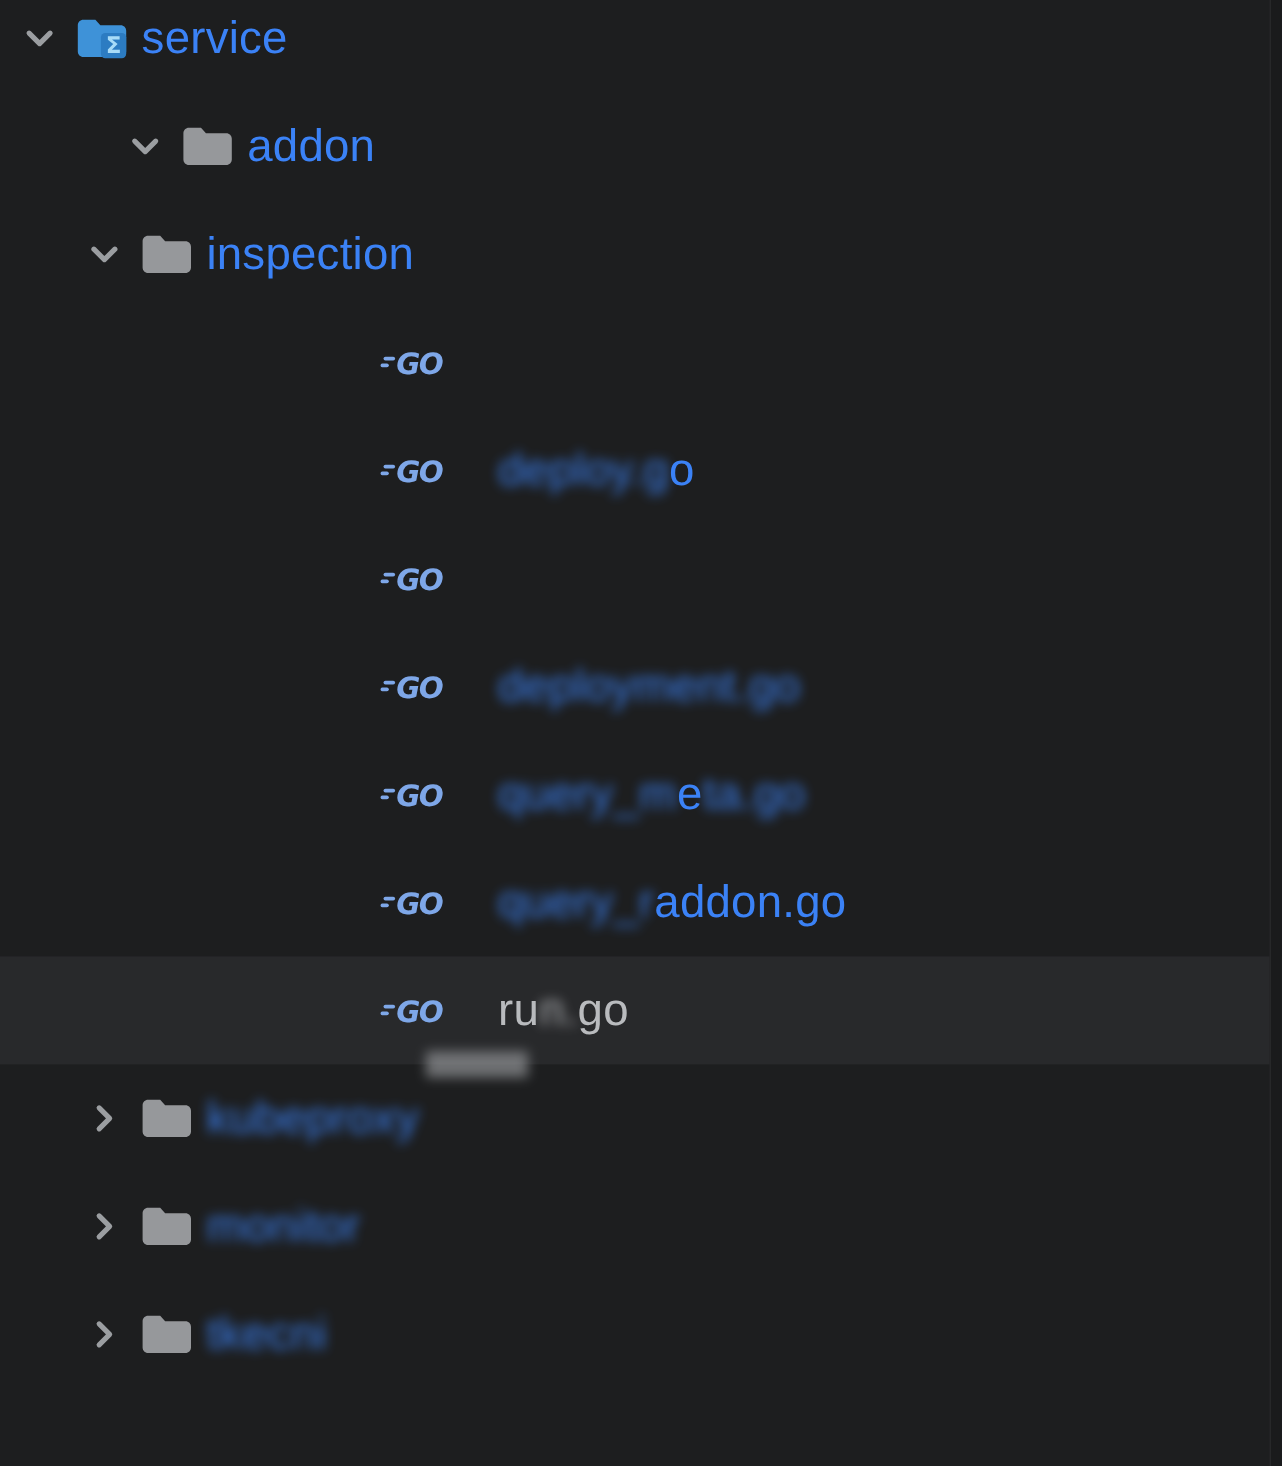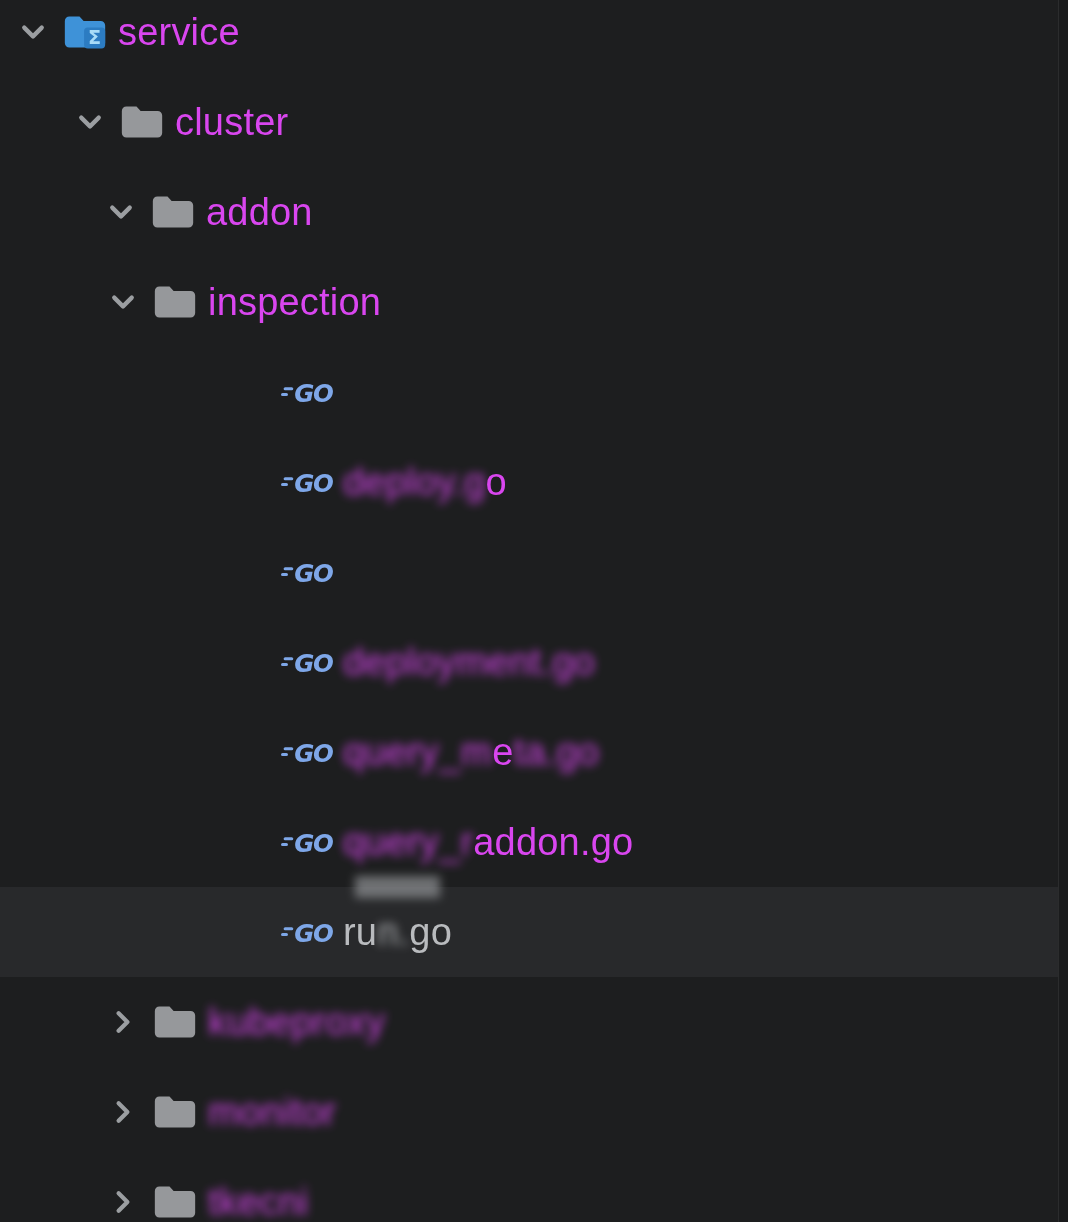--- a/index.html
+++ b/index.html
@@ -41,7 +41,7 @@
   .gicon svg{width:56px;height:34px;}
   .label{
     font-size:38px;
-    color:#d946ef;
+    color:#3b82f6;
     letter-spacing:0.2px;
     white-space:pre;
     display:flex;

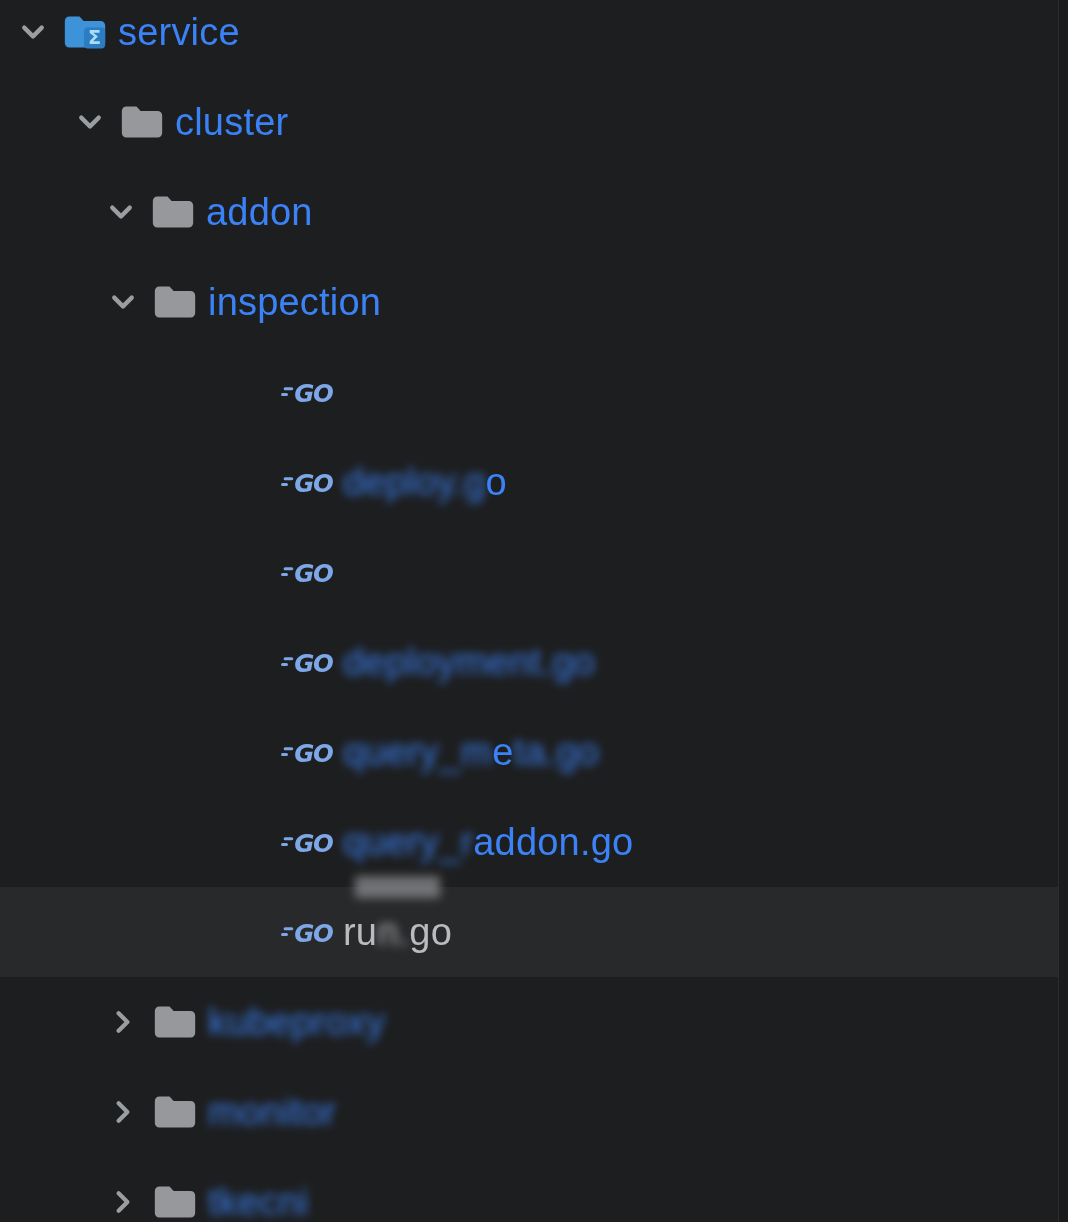--- a/index.html
+++ b/index.html
@@ -85,19 +85,6 @@
   </span>
         <span class="label"><span class="seg">service</span></span>
       </div>
-      <div class="row lvl1">
-        <span class="chev">
-    <svg viewBox="0 0 24 24">
-            <polyline points="5,8.5 12,15.5 19,8.5"></polyline>
-          </svg>
-  </span>
-        <span class="ficon">
-    <svg viewBox="0 0 48 40">
-      <path fill="#96989b" d="M2 8c0-2.8 2.2-5 5-5h11l4.5 5H41c2.8 0 5 2.2 5 5v19c0 2.8-2.2 5-5 5H7c-2.8 0-5-2.2-5-5V8z"></path>
-    </svg>
-  </span>
-        <span class="label"><span class="seg">cluster</span></span>
-      </div>
       <div class="row lvl2">
         <span class="chev">
     <svg viewBox="0 0 24 24">

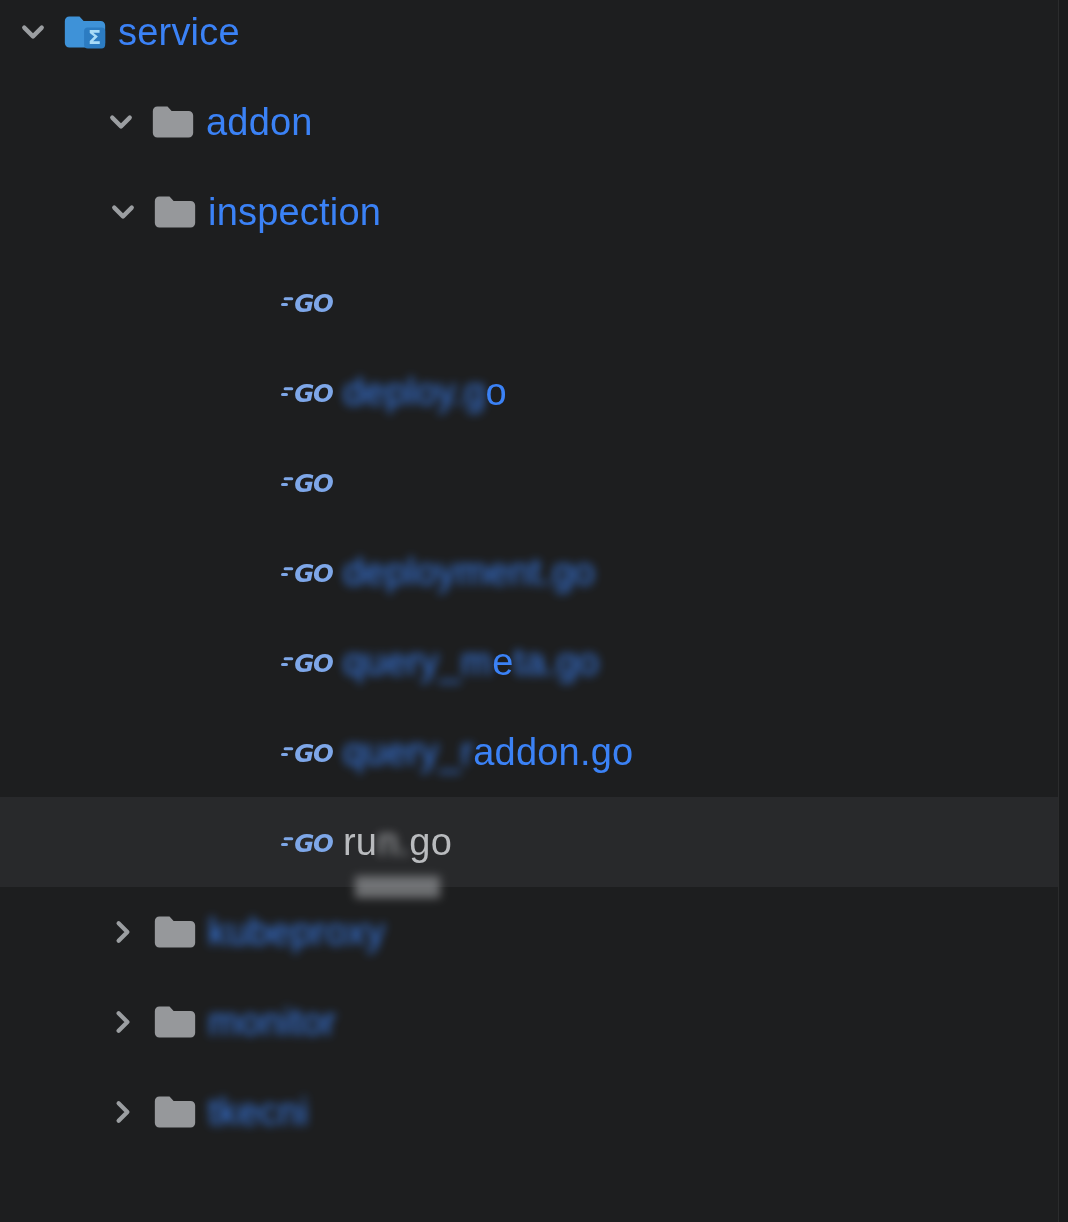--- a/index.html
+++ b/index.html
@@ -24,7 +24,7 @@
   .lvl0{padding-left:18px;}
   .lvl1{padding-left:75px;}
   .lvl2{padding-left:106px;}
-  .lvl3{padding-left:108px;}
+  .lvl3{padding-left:72px;}
   .lvl4{padding-left:236px;}
   .chev{
     width:45px;flex:0 0 45px;

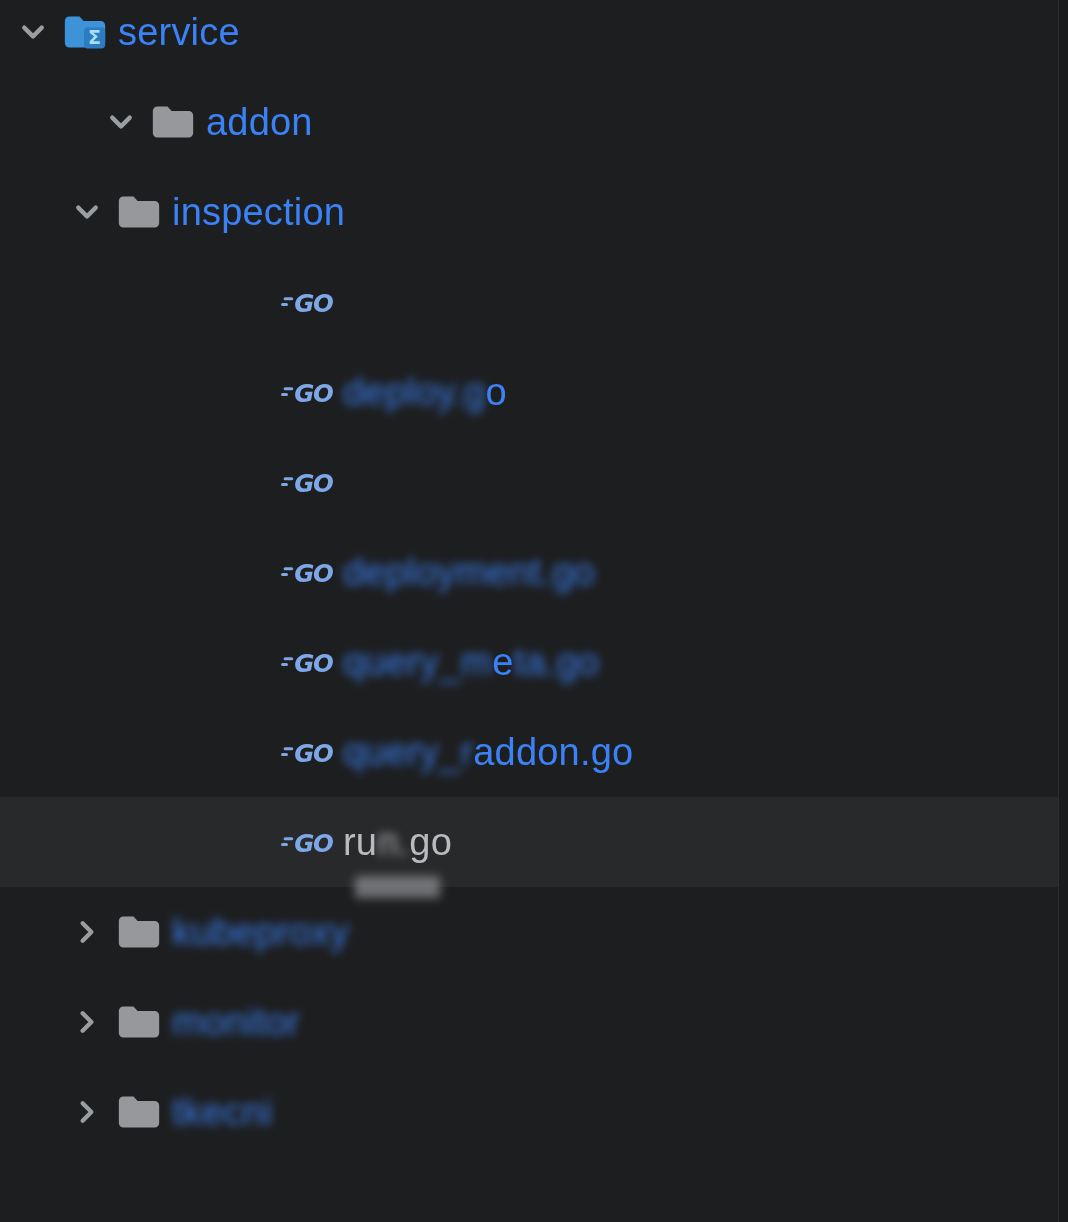--- a/index.html
+++ b/index.html
@@ -25,7 +25,7 @@
   .lvl1{padding-left:75px;}
   .lvl2{padding-left:106px;}
   .lvl3{padding-left:72px;}
-  .lvl4{padding-left:236px;}
+  .lvl4{padding-left:236px;gap:36px;}
   .chev{
     width:45px;flex:0 0 45px;
     display:flex;align-items:center;

